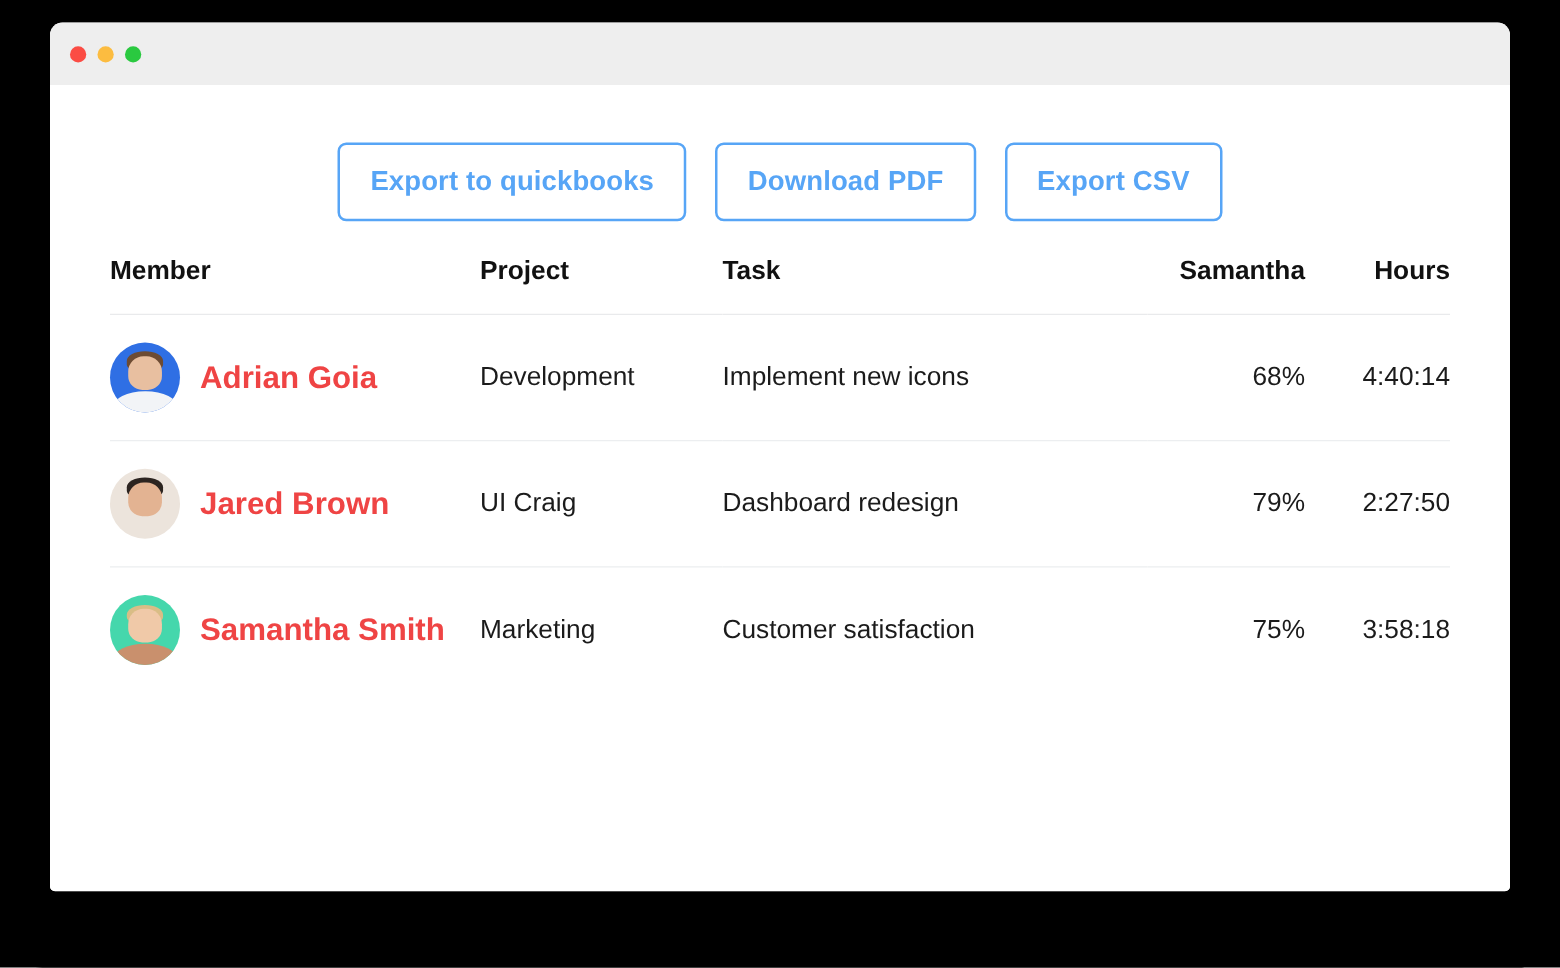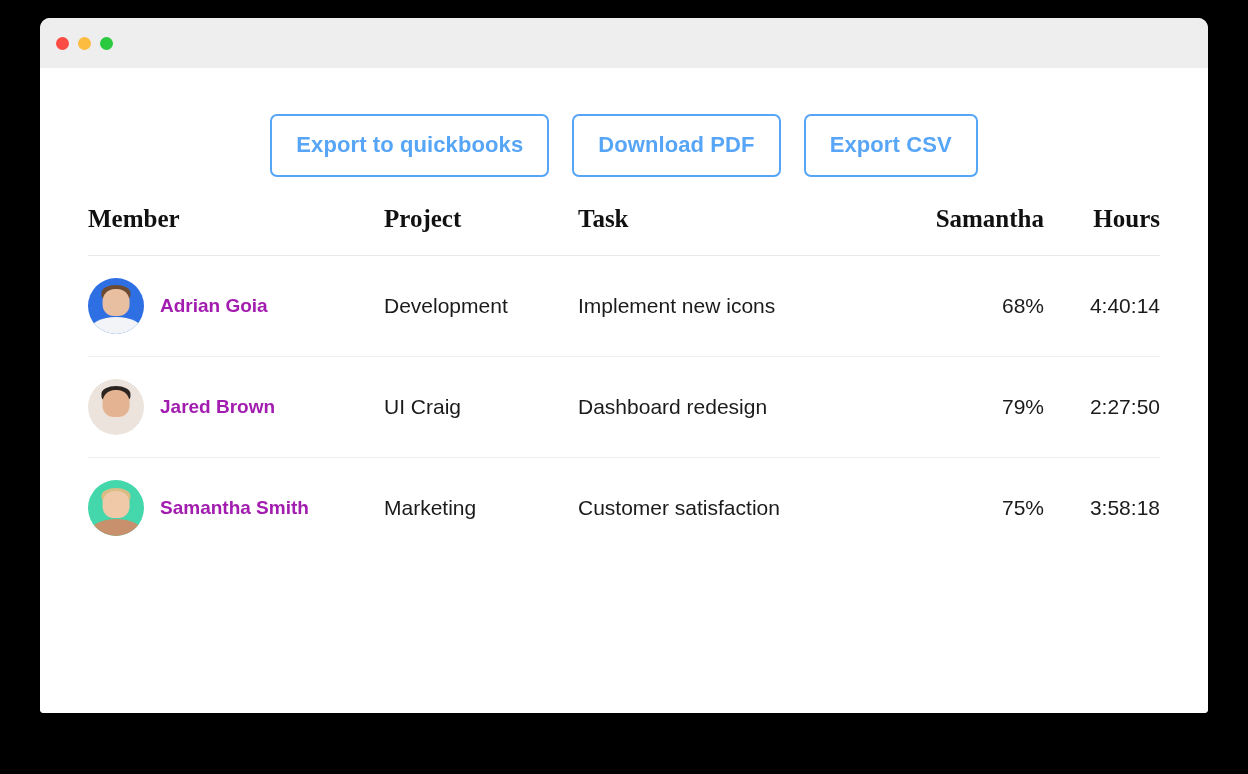--- a/index.html
+++ b/index.html
@@ -99,8 +99,8 @@
     table-layout: fixed;
   }
   .report-table th {
-    font-family: Liberation Serif, serif;
-    font-size: 25px;
+    font-family: Liberation Sans, sans-serif;
+    font-size: 21px;
     font-weight: 700;
     color: #111111;
     text-align: left;

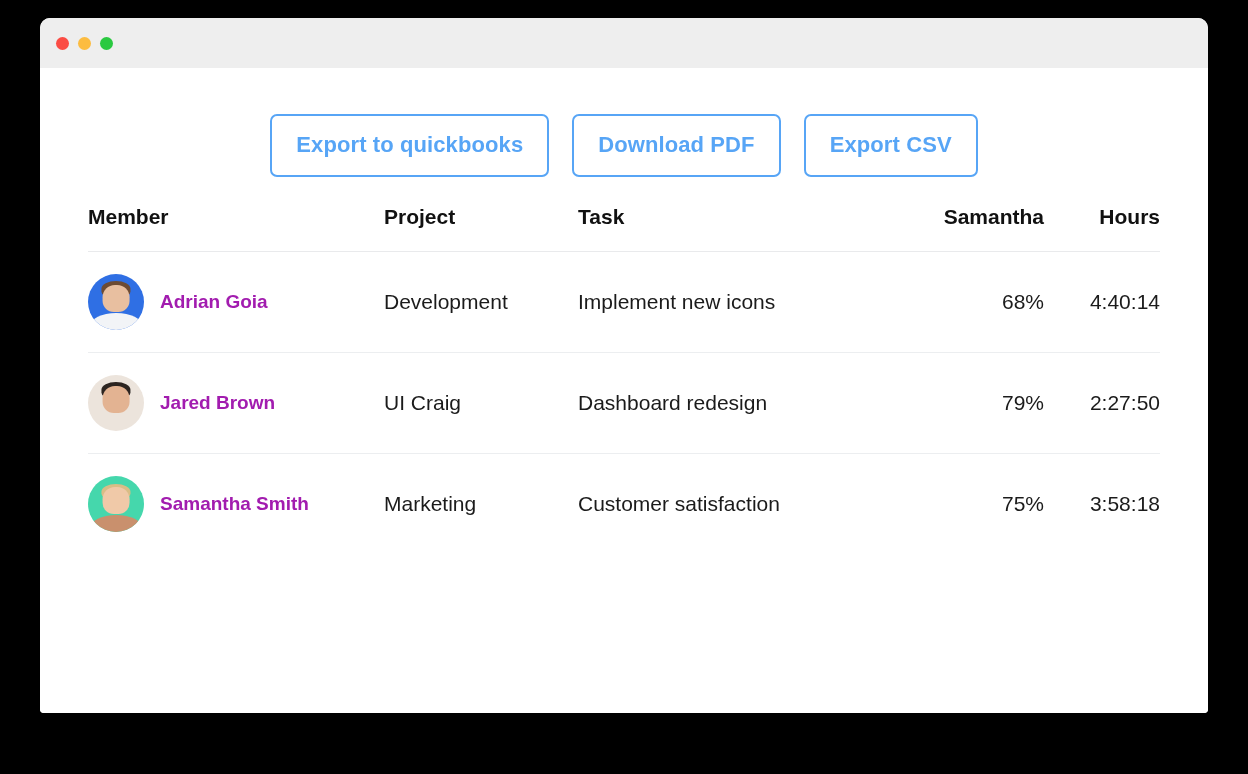--- a/index.html
+++ b/index.html
@@ -145,9 +145,9 @@
     overflow: hidden;
   }
   .member-name {
-    font-size: 19px;
+    font-size: 25px;
     font-weight: 700;
-    color: #a21caf;
+    color: #ef4444;
     white-space: nowrap;
   }
 

